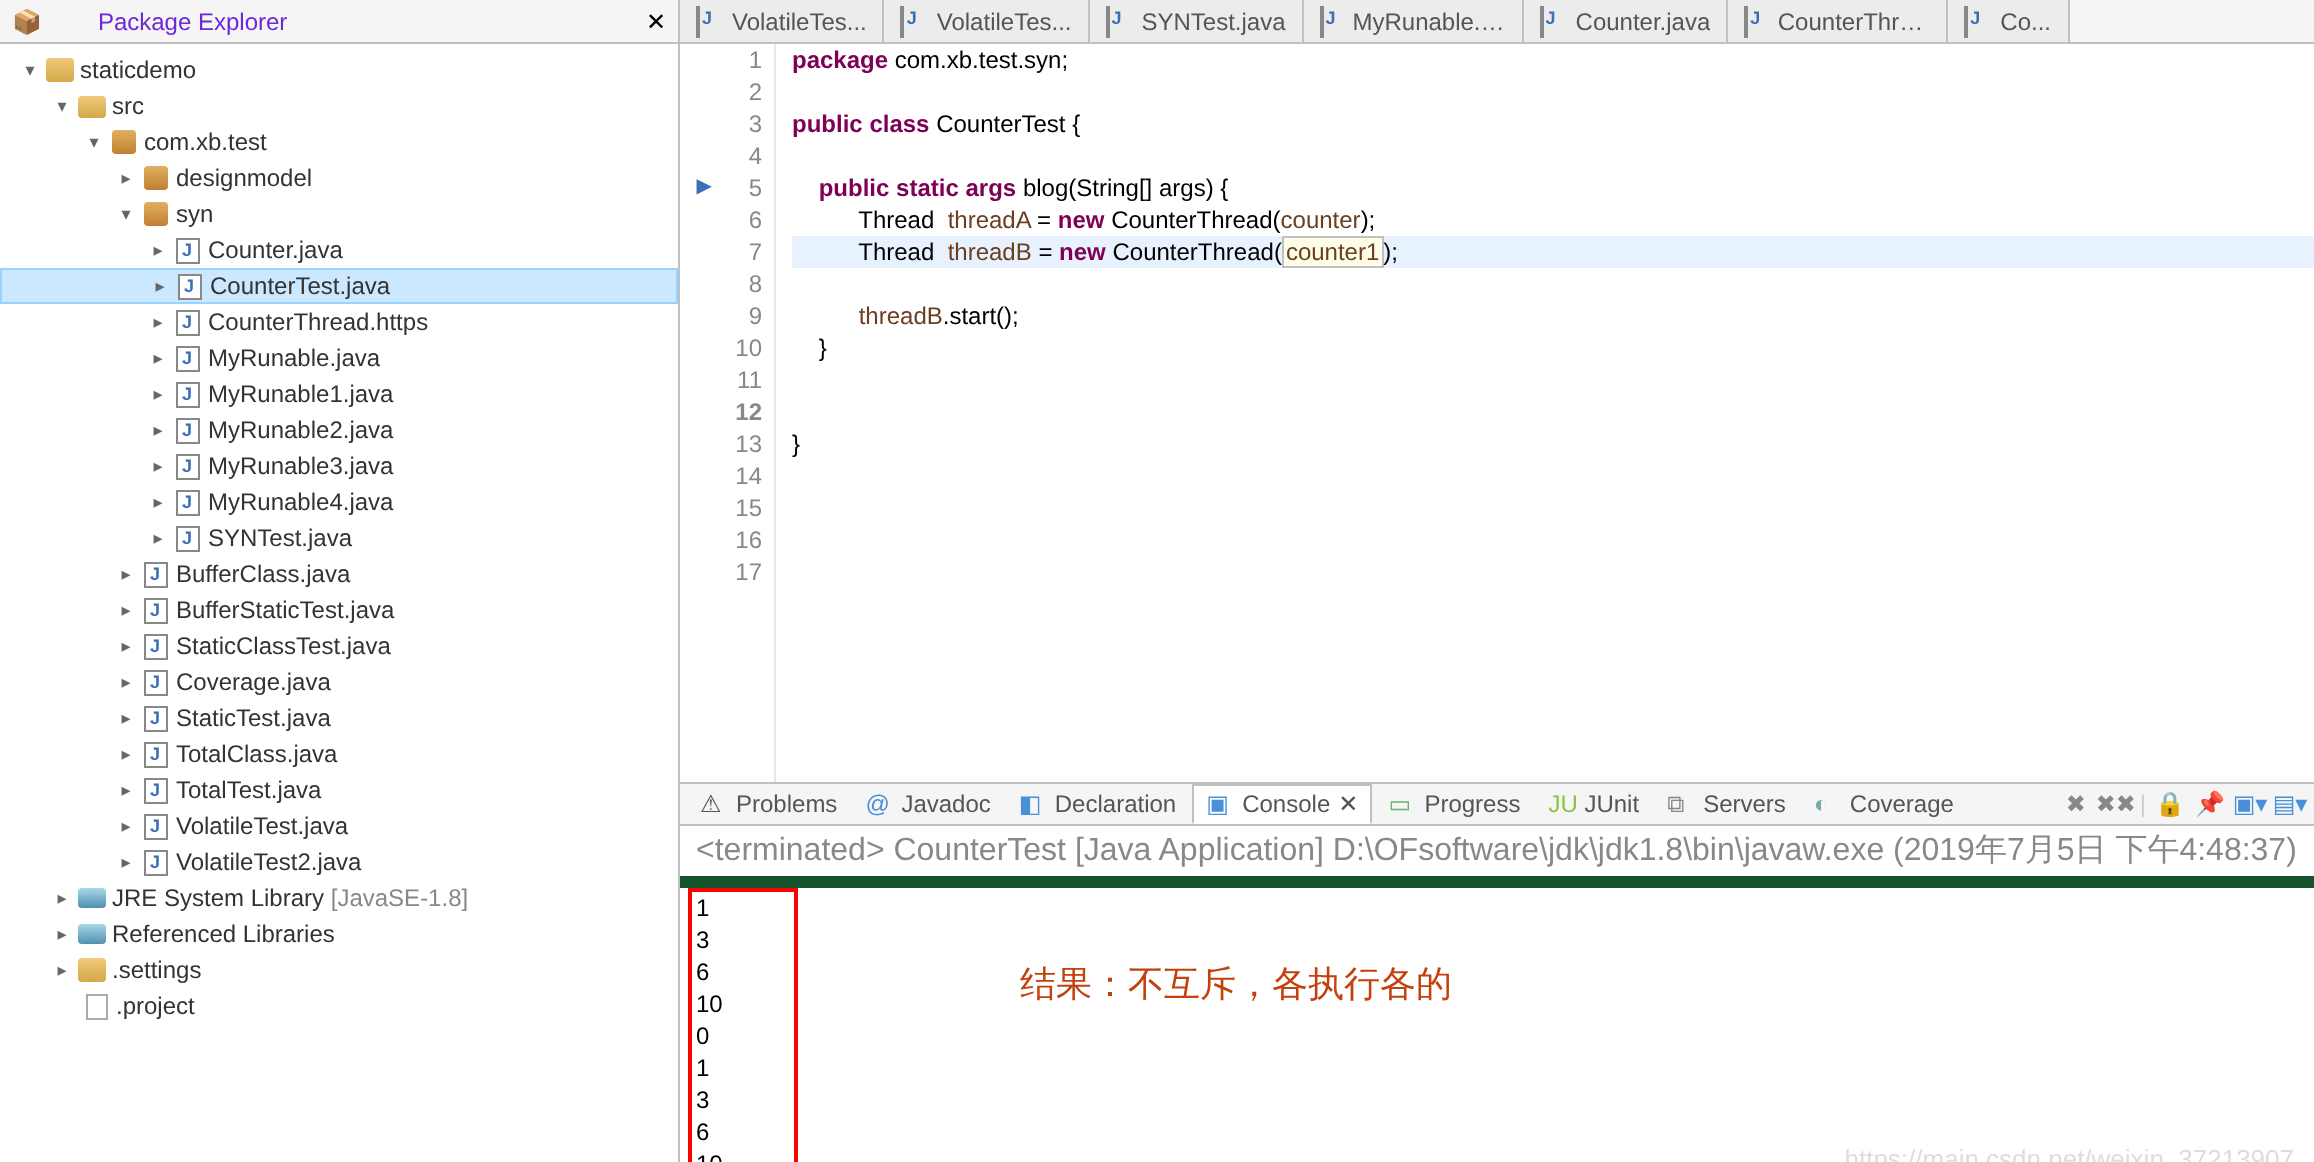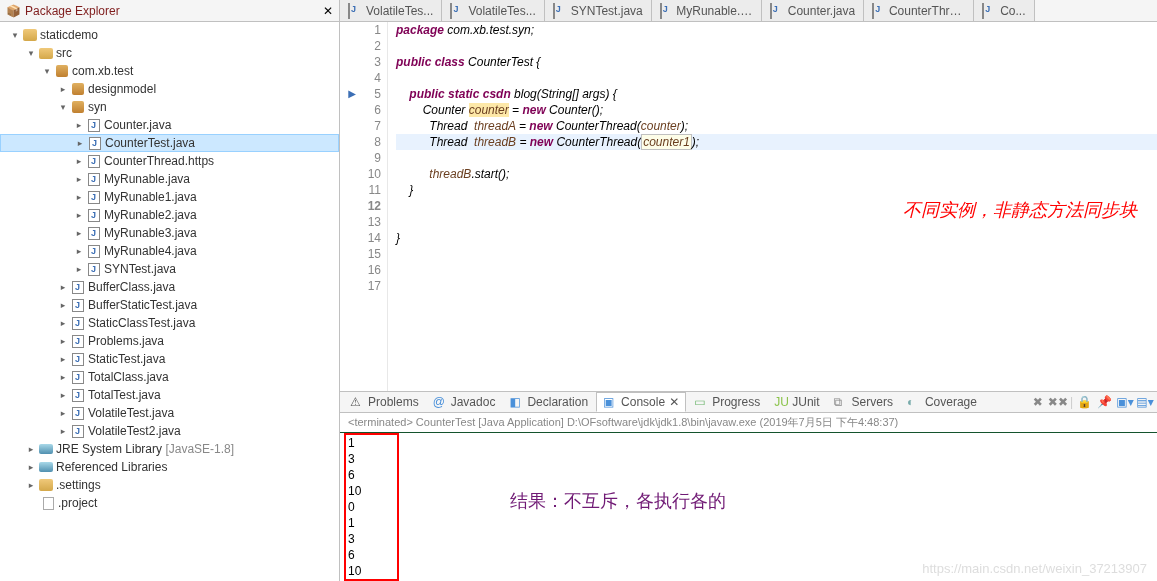--- a/index.html
+++ b/index.html
@@ -8,7 +8,7 @@
 
 .left-panel { width: 340px; background: #fff; border-right: 1px solid #c0c0c0; display: flex; flex-direction: column; }
 .left-header { height: 22px; background: #f5f5f5; border-bottom: 1px solid #c0c0c0; display: flex; align-items: center; padding: 0 6px; gap: 4px; }
-.left-header .title { flex: 1; color: #7f1d1d; }
+.left-header .title { flex: 1; color: #6d28d9; margin-left: 24px; }
 .tree { flex: 1; overflow: auto; padding: 4px 0; }
 .tree-item { display: flex; align-items: center; height: 18px; padding-left: 4px; cursor: pointer; white-space: nowrap; }
 .tree-item.selected { background: #cce8ff; border: 1px solid #99d1ff; }

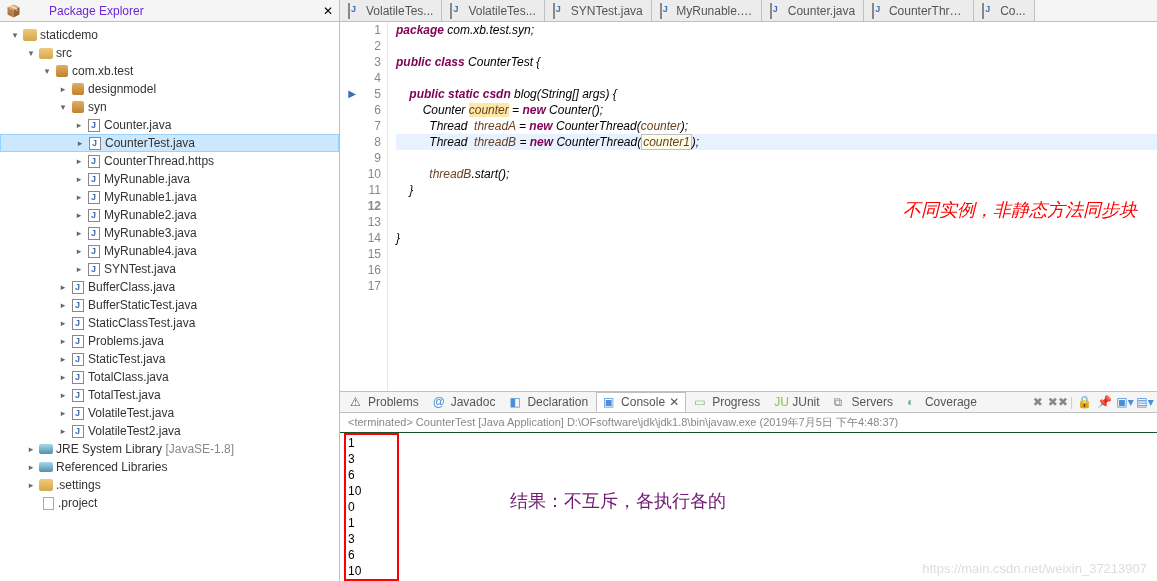--- a/index.html
+++ b/index.html
@@ -42,7 +42,7 @@
 .gutter { width: 48px; background: #fff; border-right: 1px solid #e8e8e8; text-align: right; padding-right: 6px; color: #888; display: flex; }
 .gutter-markers { width: 16px; }
 .gutter-numbers { flex: 1; }
-.code-body { flex: 1; padding-left: 8px; position: relative; font-style: italic; }
+.code-body { flex: 1; padding-left: 8px; position: relative; }
 .code-line { height: 16px; white-space: pre; }
 .line-highlight { background: #e8f2fe; }
 .kw { color: #7f0055; font-weight: bold; }

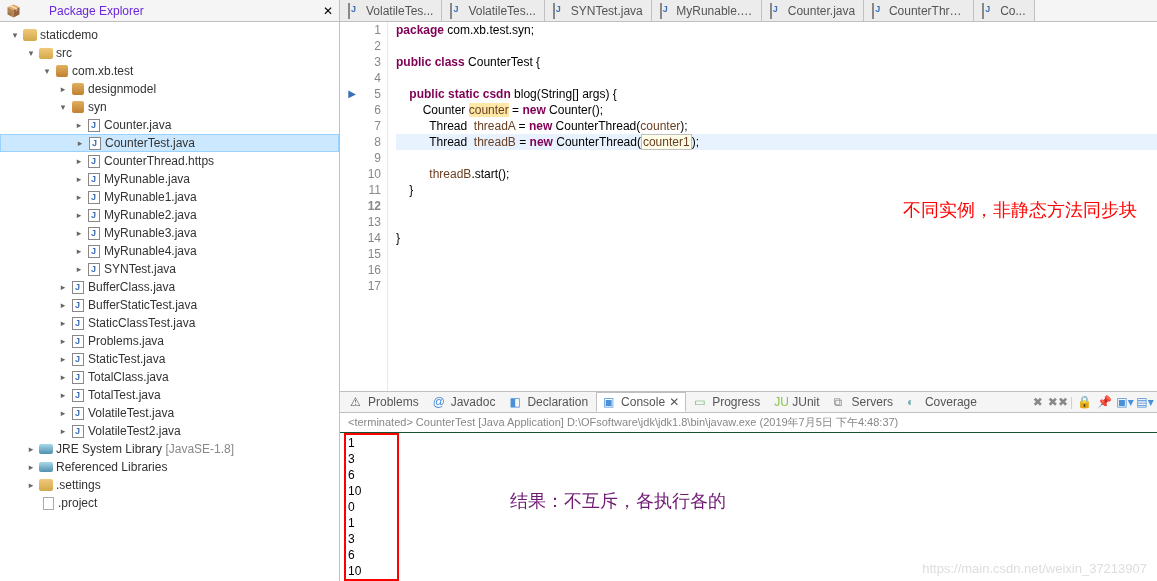--- a/index.html
+++ b/index.html
@@ -365,7 +365,7 @@
       <div class="code-line"></div>
       <div class="code-line"><span class="kw">public</span> <span class="kw">class</span> <span>CounterTest</span><span> {</span></div>
       <div class="code-line"></div>
-      <div class="code-line">    <span class="kw">public</span> <span class="kw">static</span> <span class="kw">csdn</span> <span>blog</span><span>(String[] args) {</span></div>
+      <div class="code-line">    <span class="kw">public</span> <span class="kw">static</span> <span class="kw">args</span> <span>blog</span><span>(String[] args) {</span></div>
       <div class="code-line">        <span>Counter </span><span class="ident" style="background:#fde8a8">counter</span><span> = </span><span class="kw">new</span><span> Counter();</span></div>
       <div class="code-line">          <span>Thread  </span><span class="ident">threadA</span><span> = </span><span class="kw">new</span><span> CounterThread(</span><span class="ident">counter</span><span>);</span></div>
       <div class="code-line line-highlight">          <span>Thread  </span><span class="ident">threadB</span><span> = </span><span class="kw">new</span><span> CounterThread(</span><span class="ident param-box">counter1</span><span>);</span></div>

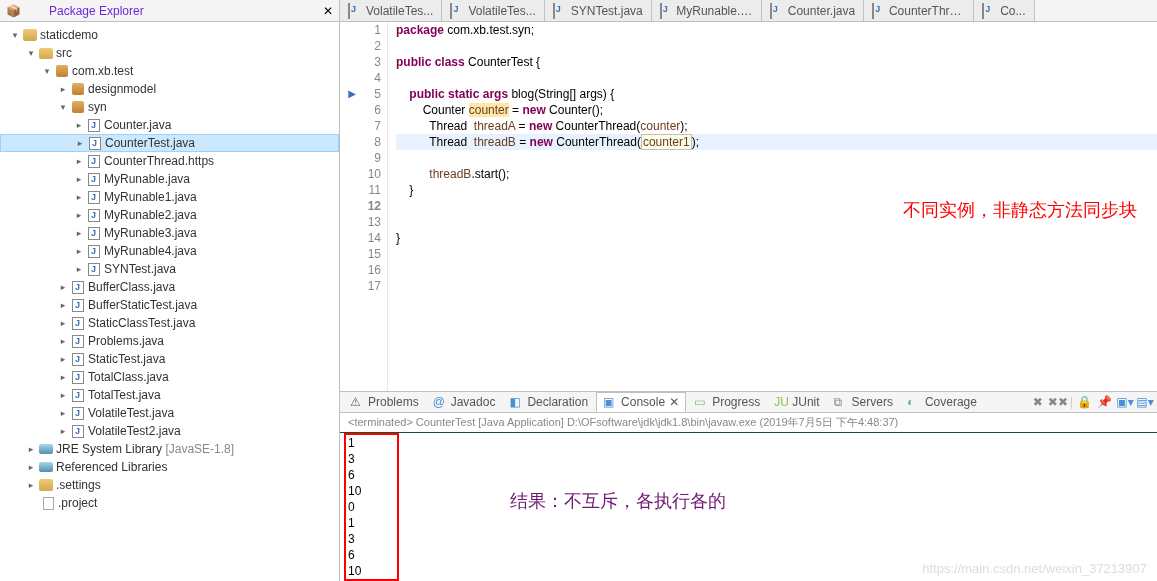--- a/index.html
+++ b/index.html
@@ -366,7 +366,6 @@
       <div class="code-line"><span class="kw">public</span> <span class="kw">class</span> <span>CounterTest</span><span> {</span></div>
       <div class="code-line"></div>
       <div class="code-line">    <span class="kw">public</span> <span class="kw">static</span> <span class="kw">args</span> <span>blog</span><span>(String[] args) {</span></div>
-      <div class="code-line">        <span>Counter </span><span class="ident" style="background:#fde8a8">counter</span><span> = </span><span class="kw">new</span><span> Counter();</span></div>
       <div class="code-line">          <span>Thread  </span><span class="ident">threadA</span><span> = </span><span class="kw">new</span><span> CounterThread(</span><span class="ident">counter</span><span>);</span></div>
       <div class="code-line line-highlight">          <span>Thread  </span><span class="ident">threadB</span><span> = </span><span class="kw">new</span><span> CounterThread(</span><span class="ident param-box">counter1</span><span>);</span></div>
       <div class="code-line"></div>

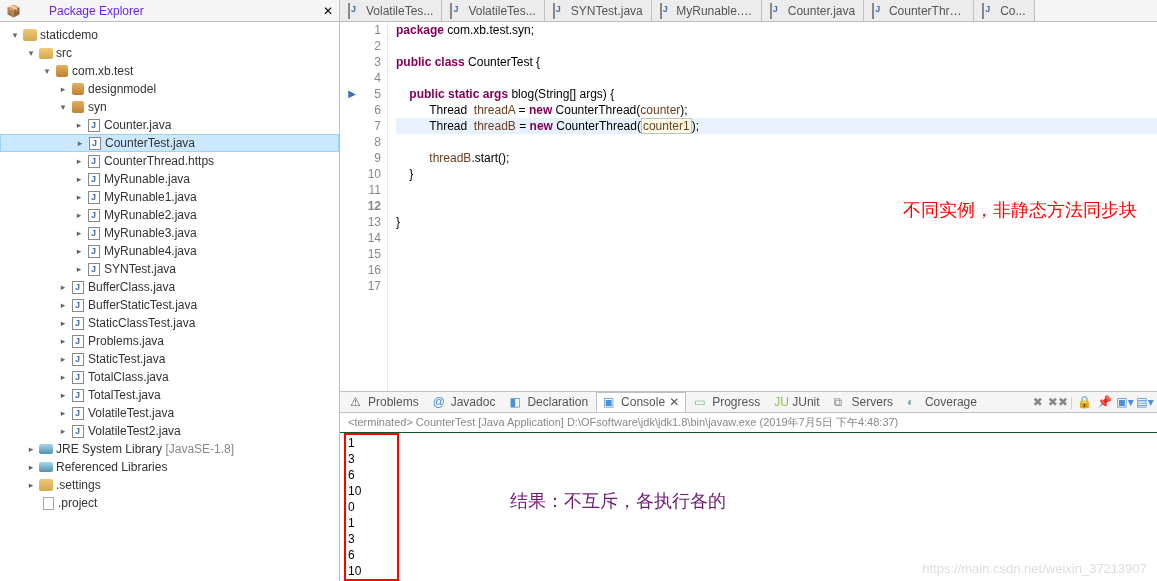--- a/index.html
+++ b/index.html
@@ -375,7 +375,6 @@
       <div class="code-line"></div>
       <div class="code-line">}</div>
       <div class="code-line"></div>
-      <div class="annotation-box">不同实例，非静态方法同步块</div>
     </div>
   </div>
 

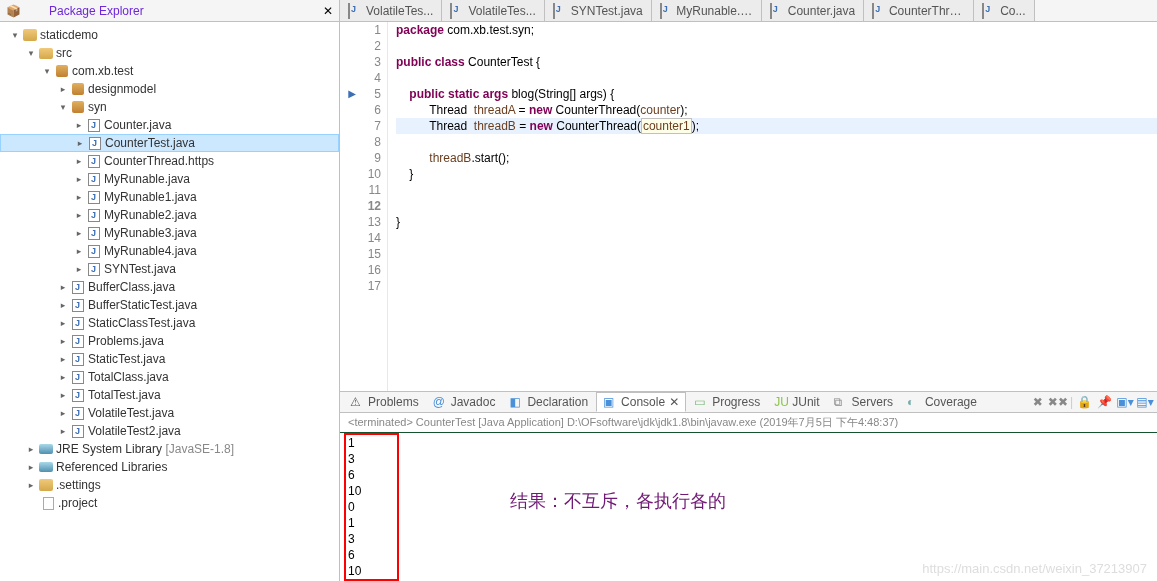--- a/index.html
+++ b/index.html
@@ -223,7 +223,7 @@
           <span class="tree-icon">
             <span class="icon-java"></span>
           </span>
-          <span class="tree-label">Problems.java</span>
+          <span class="tree-label">Coverage.java</span>
         </div>
         <div class="tree-item">
           <span class="tree-indent" style="width:52px"></span>

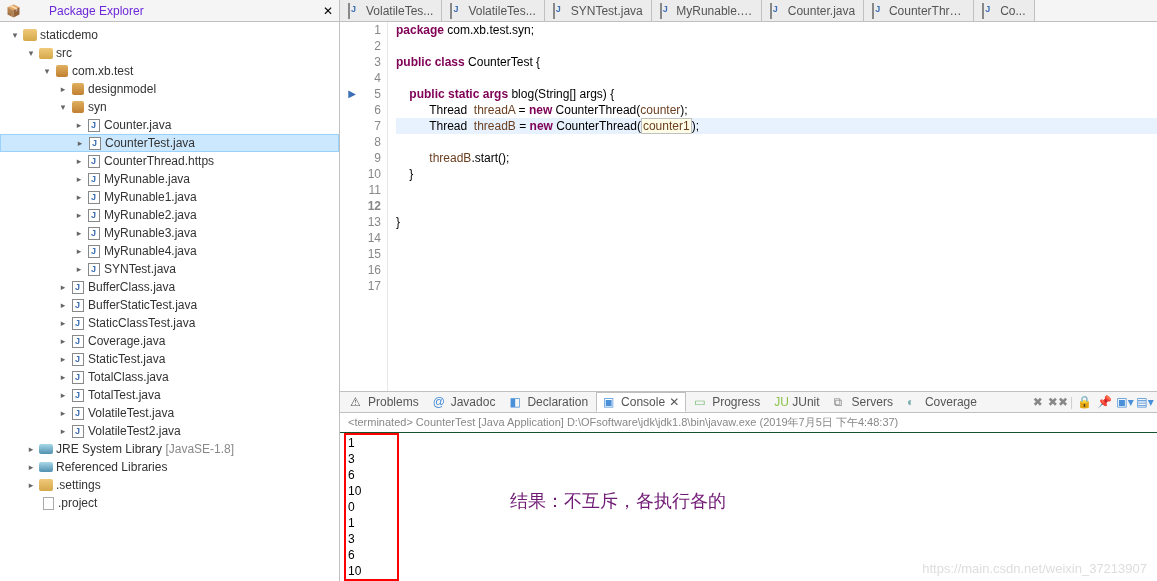--- a/index.html
+++ b/index.html
@@ -59,7 +59,7 @@
 .bottom-toolbar { margin-left: auto; display: flex; gap: 4px; align-items: center; }
 .tb-btn { width: 16px; height: 16px; display: inline-flex; align-items: center; justify-content: center; cursor: pointer; color: #666; }
 
-.console-header { padding: 2px 8px; color: #888; font-size: 11px; border-bottom: 1px solid #14532d; }
+.console-header { padding: 2px 8px; color: #888; font-size: 16px; border-bottom: 6px solid #14532d; }
 .console-body { flex: 1; padding: 2px 8px; font-family: Consolas, monospace; font-size: 13px; line-height: 16px; position: relative; }
 .console-line { height: 16px; }
 .red-box { position: absolute; left: 4px; top: 0; width: 55px; height: 148px; border: 2px solid #ff0000; pointer-events: none; }

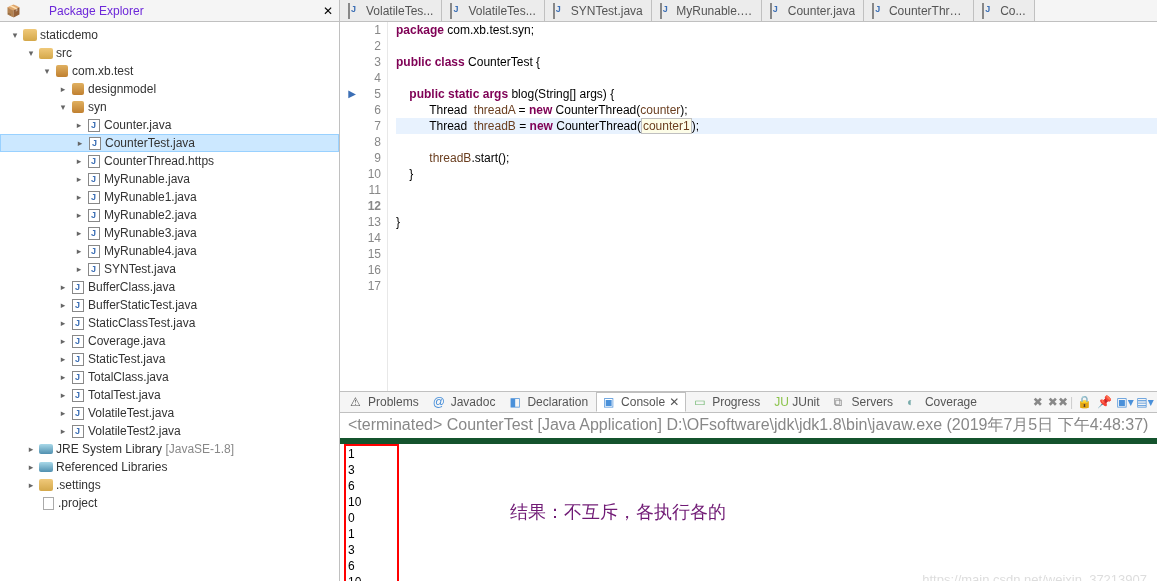--- a/index.html
+++ b/index.html
@@ -63,7 +63,7 @@
 .console-body { flex: 1; padding: 2px 8px; font-family: Consolas, monospace; font-size: 13px; line-height: 16px; position: relative; }
 .console-line { height: 16px; }
 .red-box { position: absolute; left: 4px; top: 0; width: 55px; height: 148px; border: 2px solid #ff0000; pointer-events: none; }
-.result-text { position: absolute; left: 170px; top: 60px; color: #701a75; font-size: 18px; font-family: "Microsoft YaHei", sans-serif; }
+.result-text { position: absolute; left: 170px; top: 40px; color: #c2410c; font-size: 18px; font-family: "Microsoft YaHei", sans-serif; }
 .watermark { position: absolute; right: 10px; bottom: 4px; color: #ddd; font-size: 13px; }
 
 .marker-arrow { color: #3c6fb5; font-size: 10px; }

